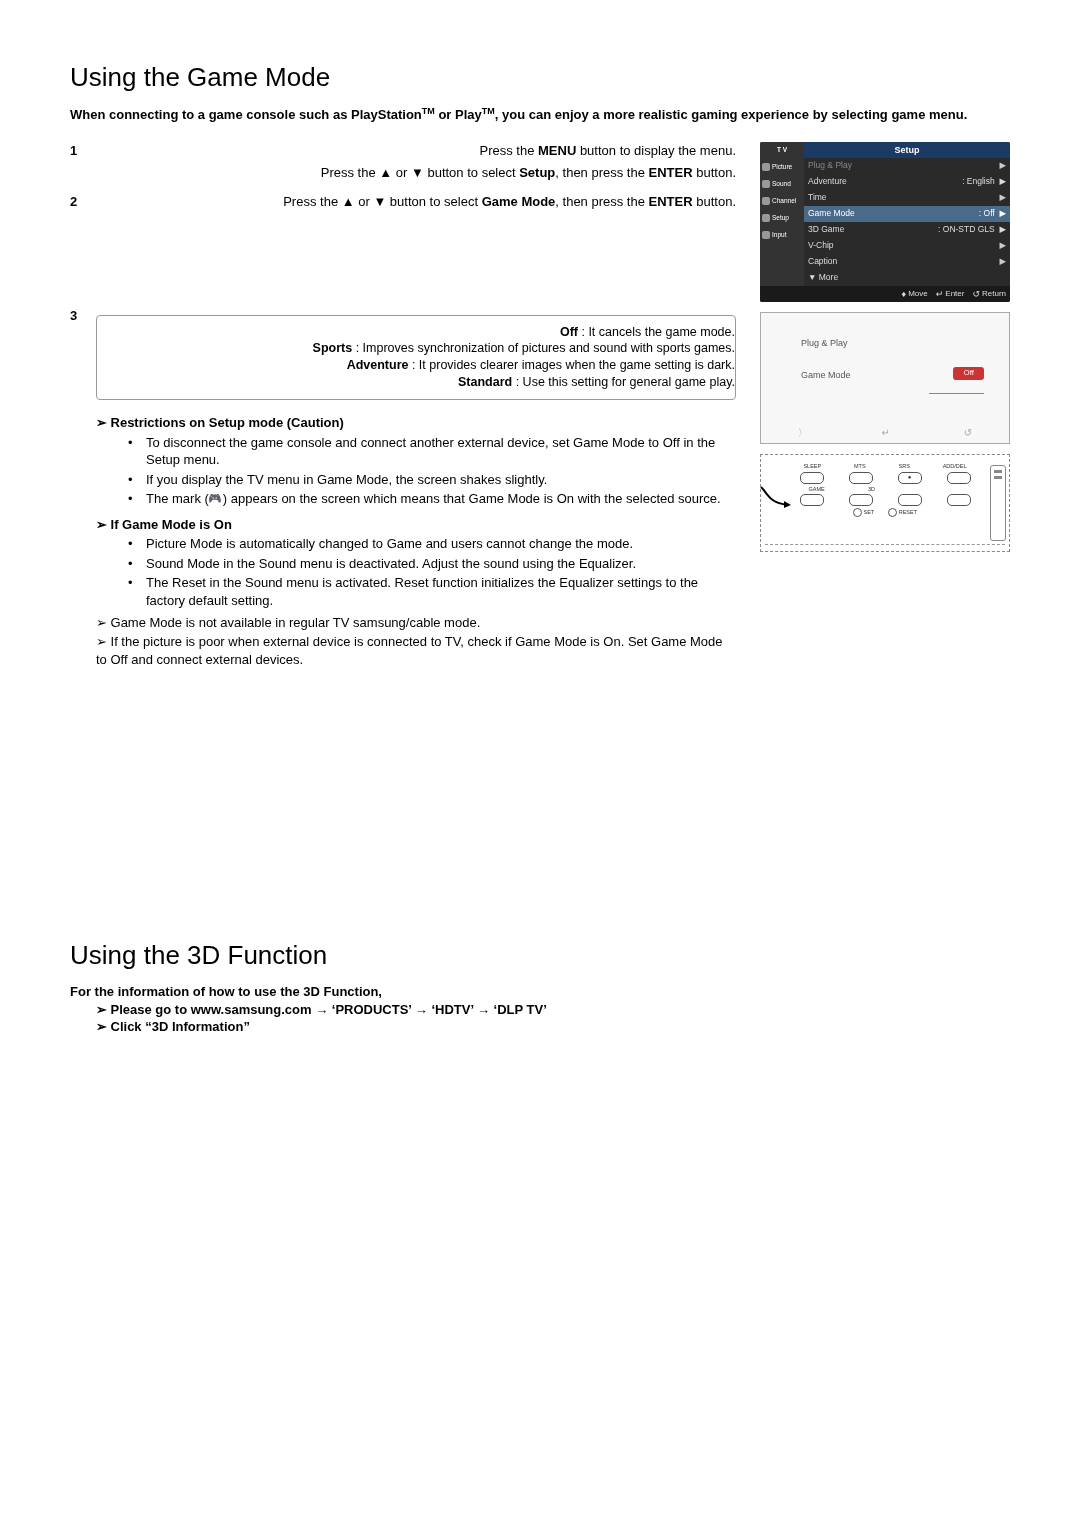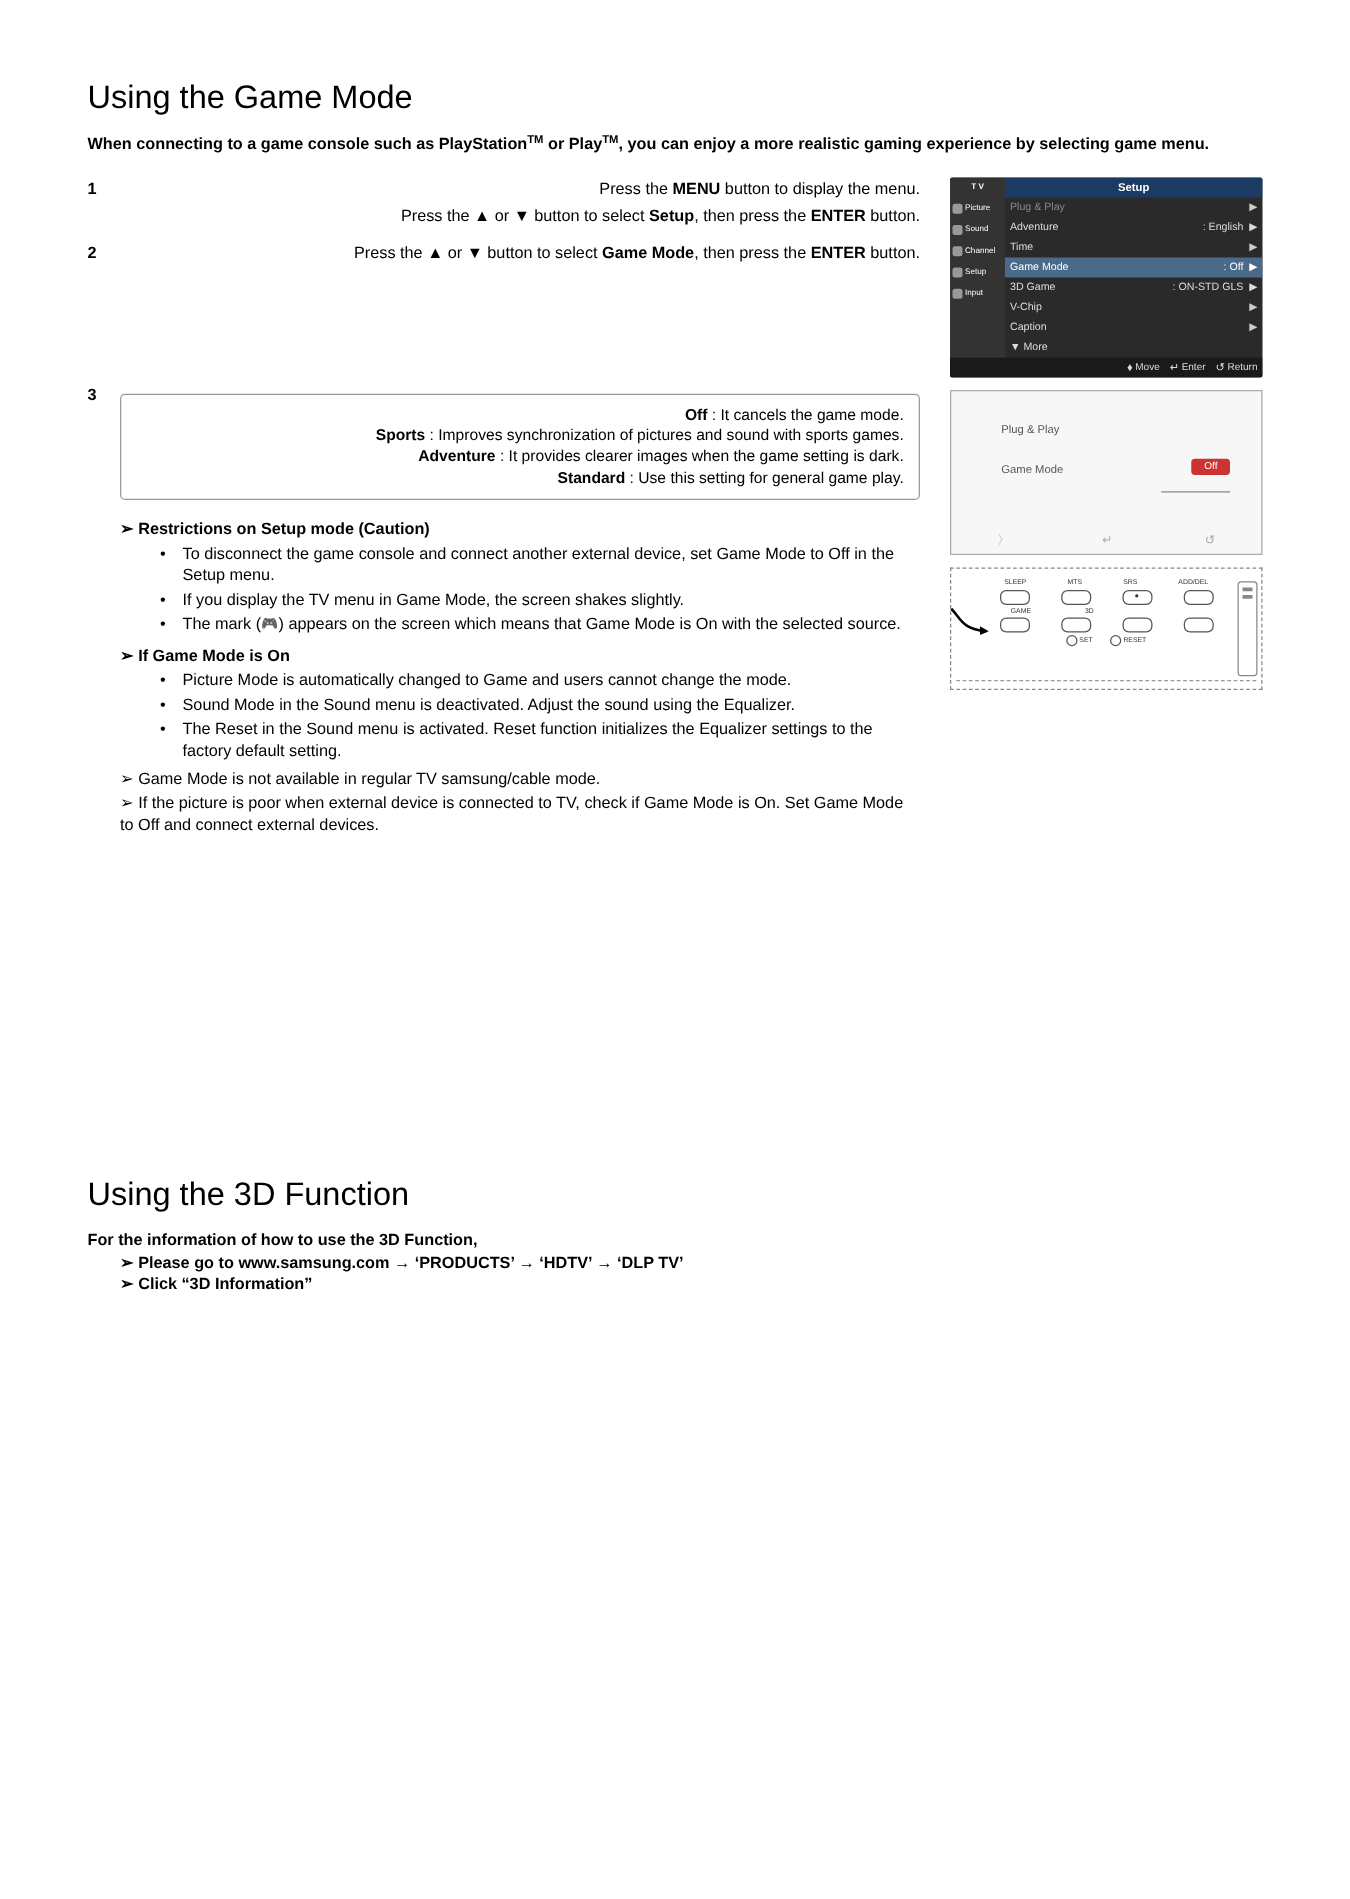--- a/index.html
+++ b/index.html
@@ -15,7 +15,7 @@
 .steptext { flex: 1; }
 .steptext p { margin: 0 0 4px 0; text-align: right; }
 .gap { height: 84px; }
-.inset { border: 1px solid #999; border-radius: 4px; padding: 8px 12px; margin: 8px 0 14px 0; font-size: 12.5px;}
+.inset { border: 1px solid #999; border-radius: 4px; padding: 8px 0; margin: 8px 0 14px 0; font-size: 12.5px;}
 .inset p { margin: 0; }
 .arrowhead { font-weight: bold; font-size: 13px; margin: 8px 0 2px 0;}
 .arrowhead::before { content:"➢ "; }

